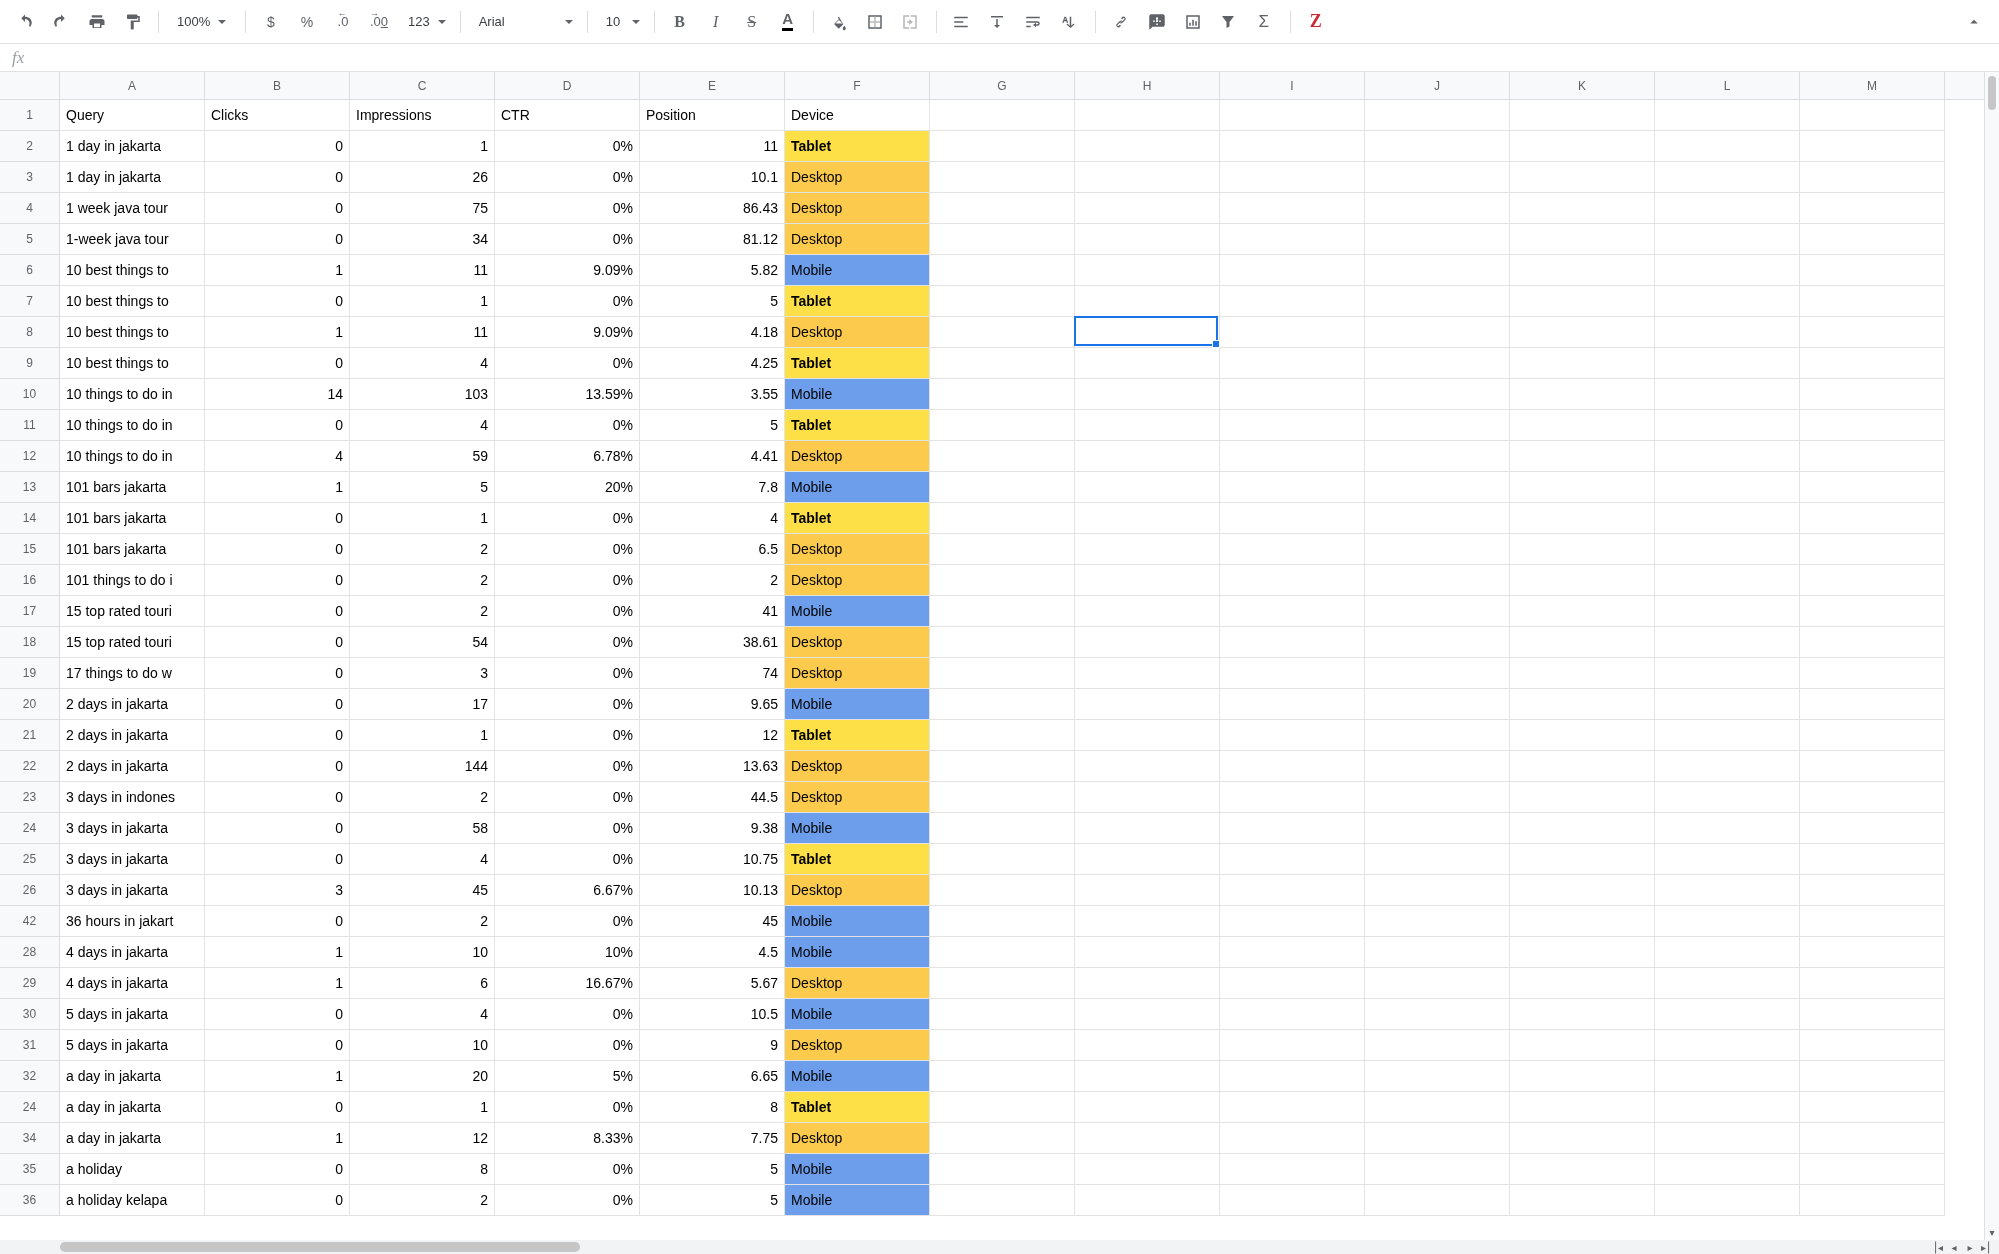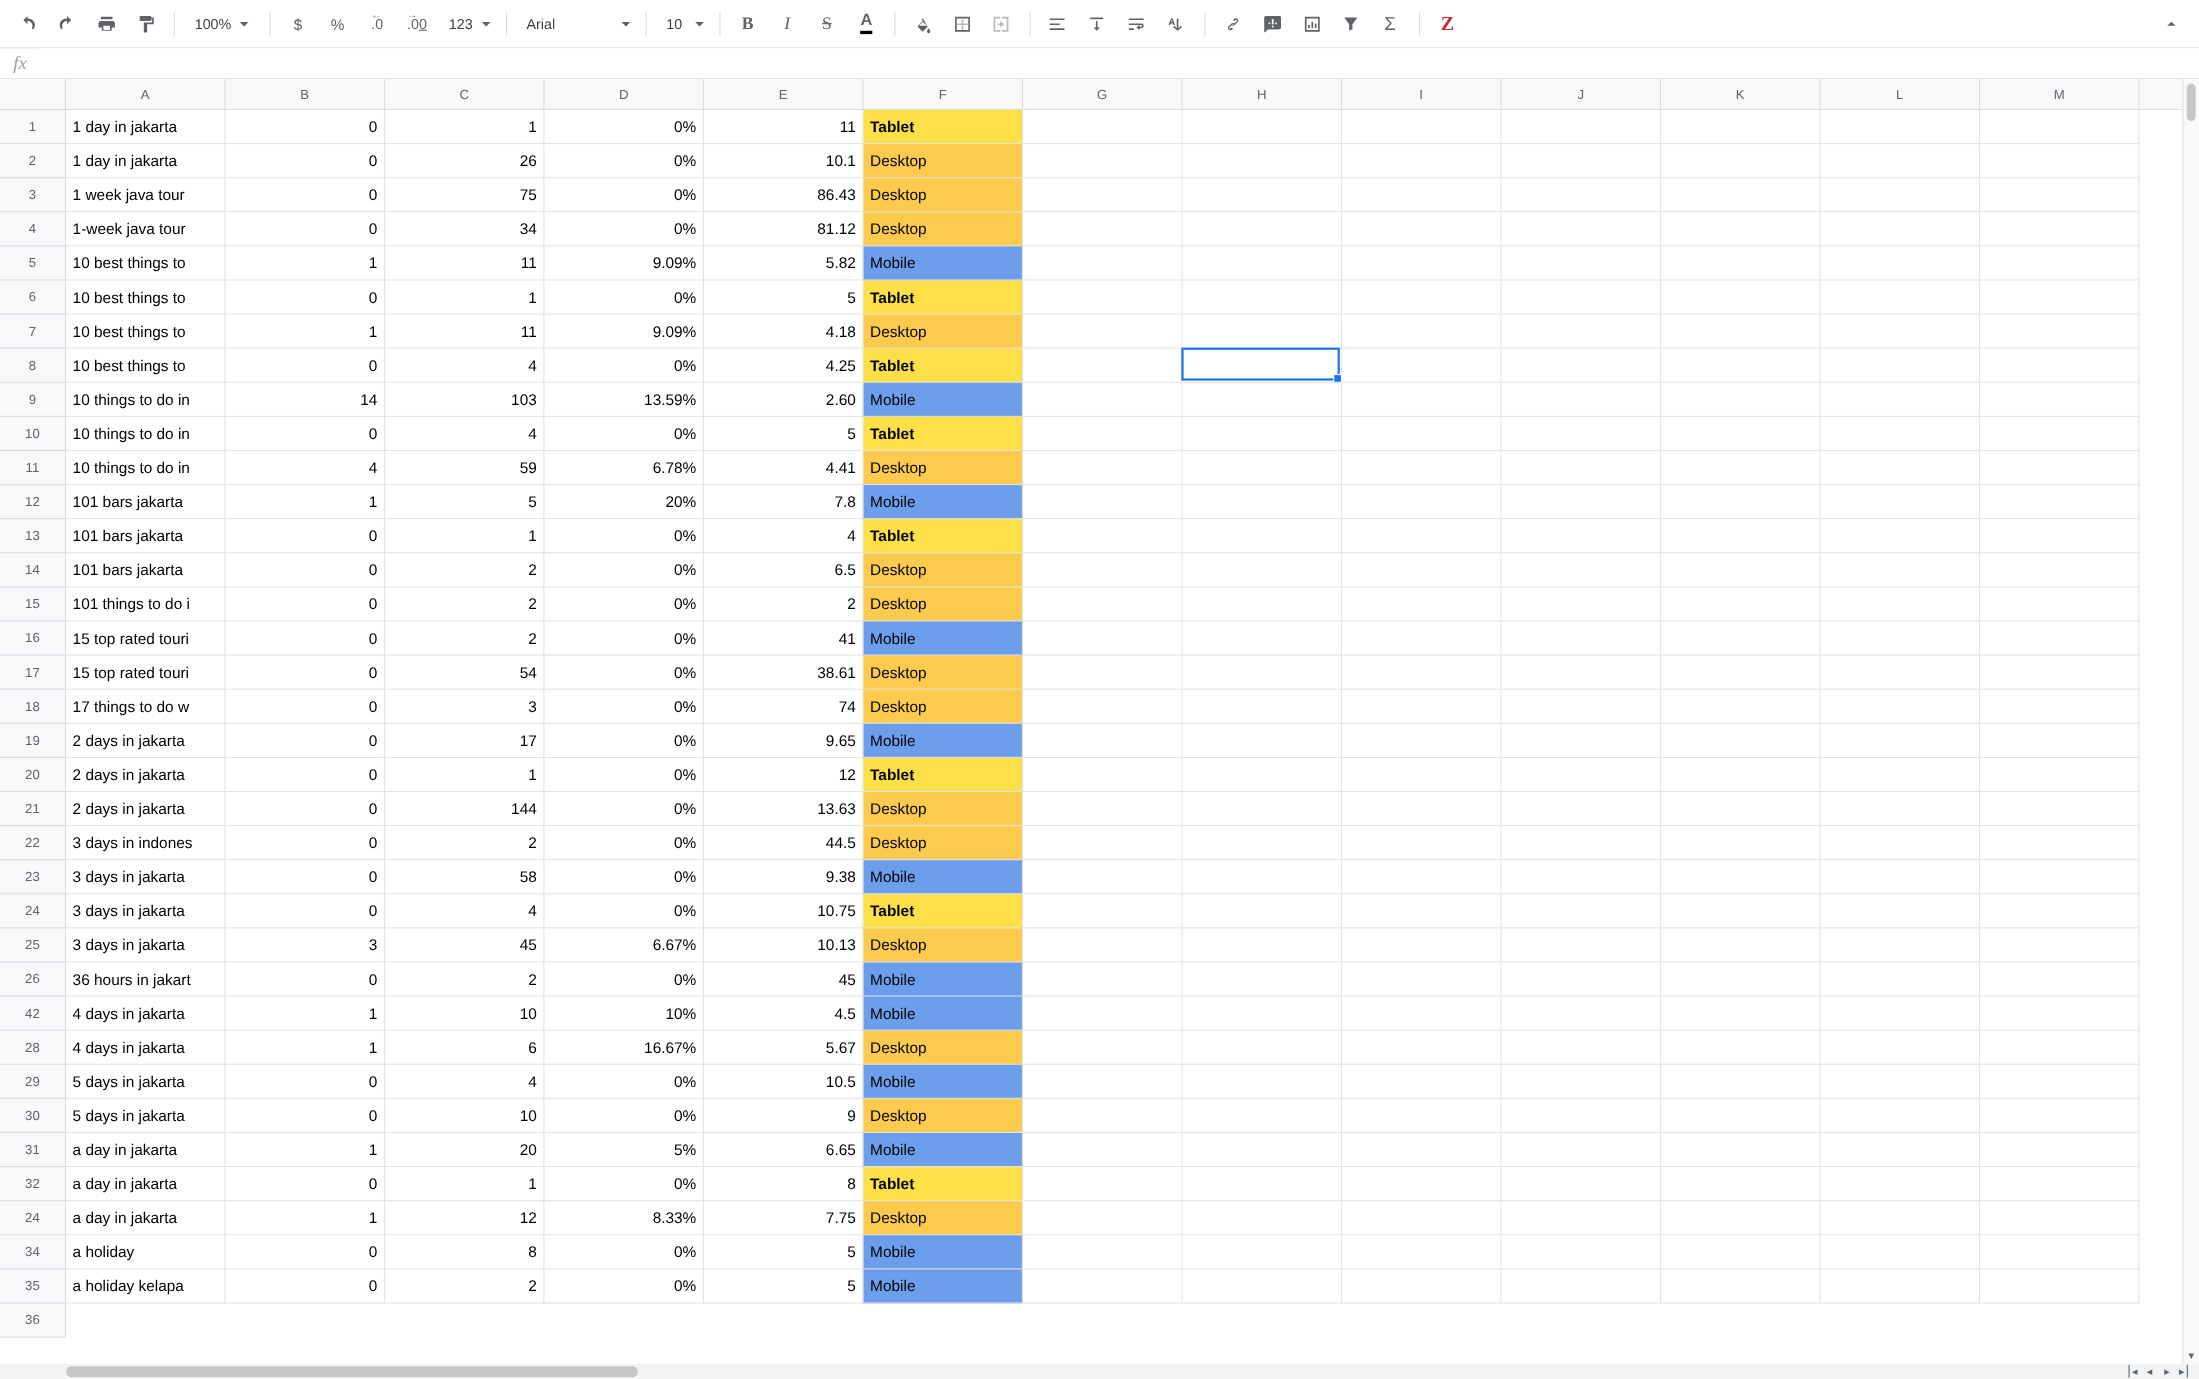--- a/index.html
+++ b/index.html
@@ -395,6 +395,21 @@
     </div>
   <div class="cells" id="cells">
       <div class="row">
+        <div class="cell" style="width: 145px;">Query</div>
+        <div class="cell" style="width: 145px;">Clicks</div>
+        <div class="cell" style="width: 145px;">Impressions</div>
+        <div class="cell" style="width: 145px;">CTR</div>
+        <div class="cell" style="width: 145px;">Position</div>
+        <div class="cell" style="width: 145px;">Device</div>
+        <div class="cell" style="width: 145px;"></div>
+        <div class="cell" style="width: 145px;"></div>
+        <div class="cell" style="width: 145px;"></div>
+        <div class="cell" style="width: 145px;"></div>
+        <div class="cell" style="width: 145px;"></div>
+        <div class="cell" style="width: 145px;"></div>
+        <div class="cell" style="width: 145px;"></div>
+      </div>
+      <div class="row">
         <div class="cell" style="width: 145px;">1 day in jakarta</div>
         <div class="cell num" style="width: 145px;">0</div>
         <div class="cell num" style="width: 145px;">1</div>

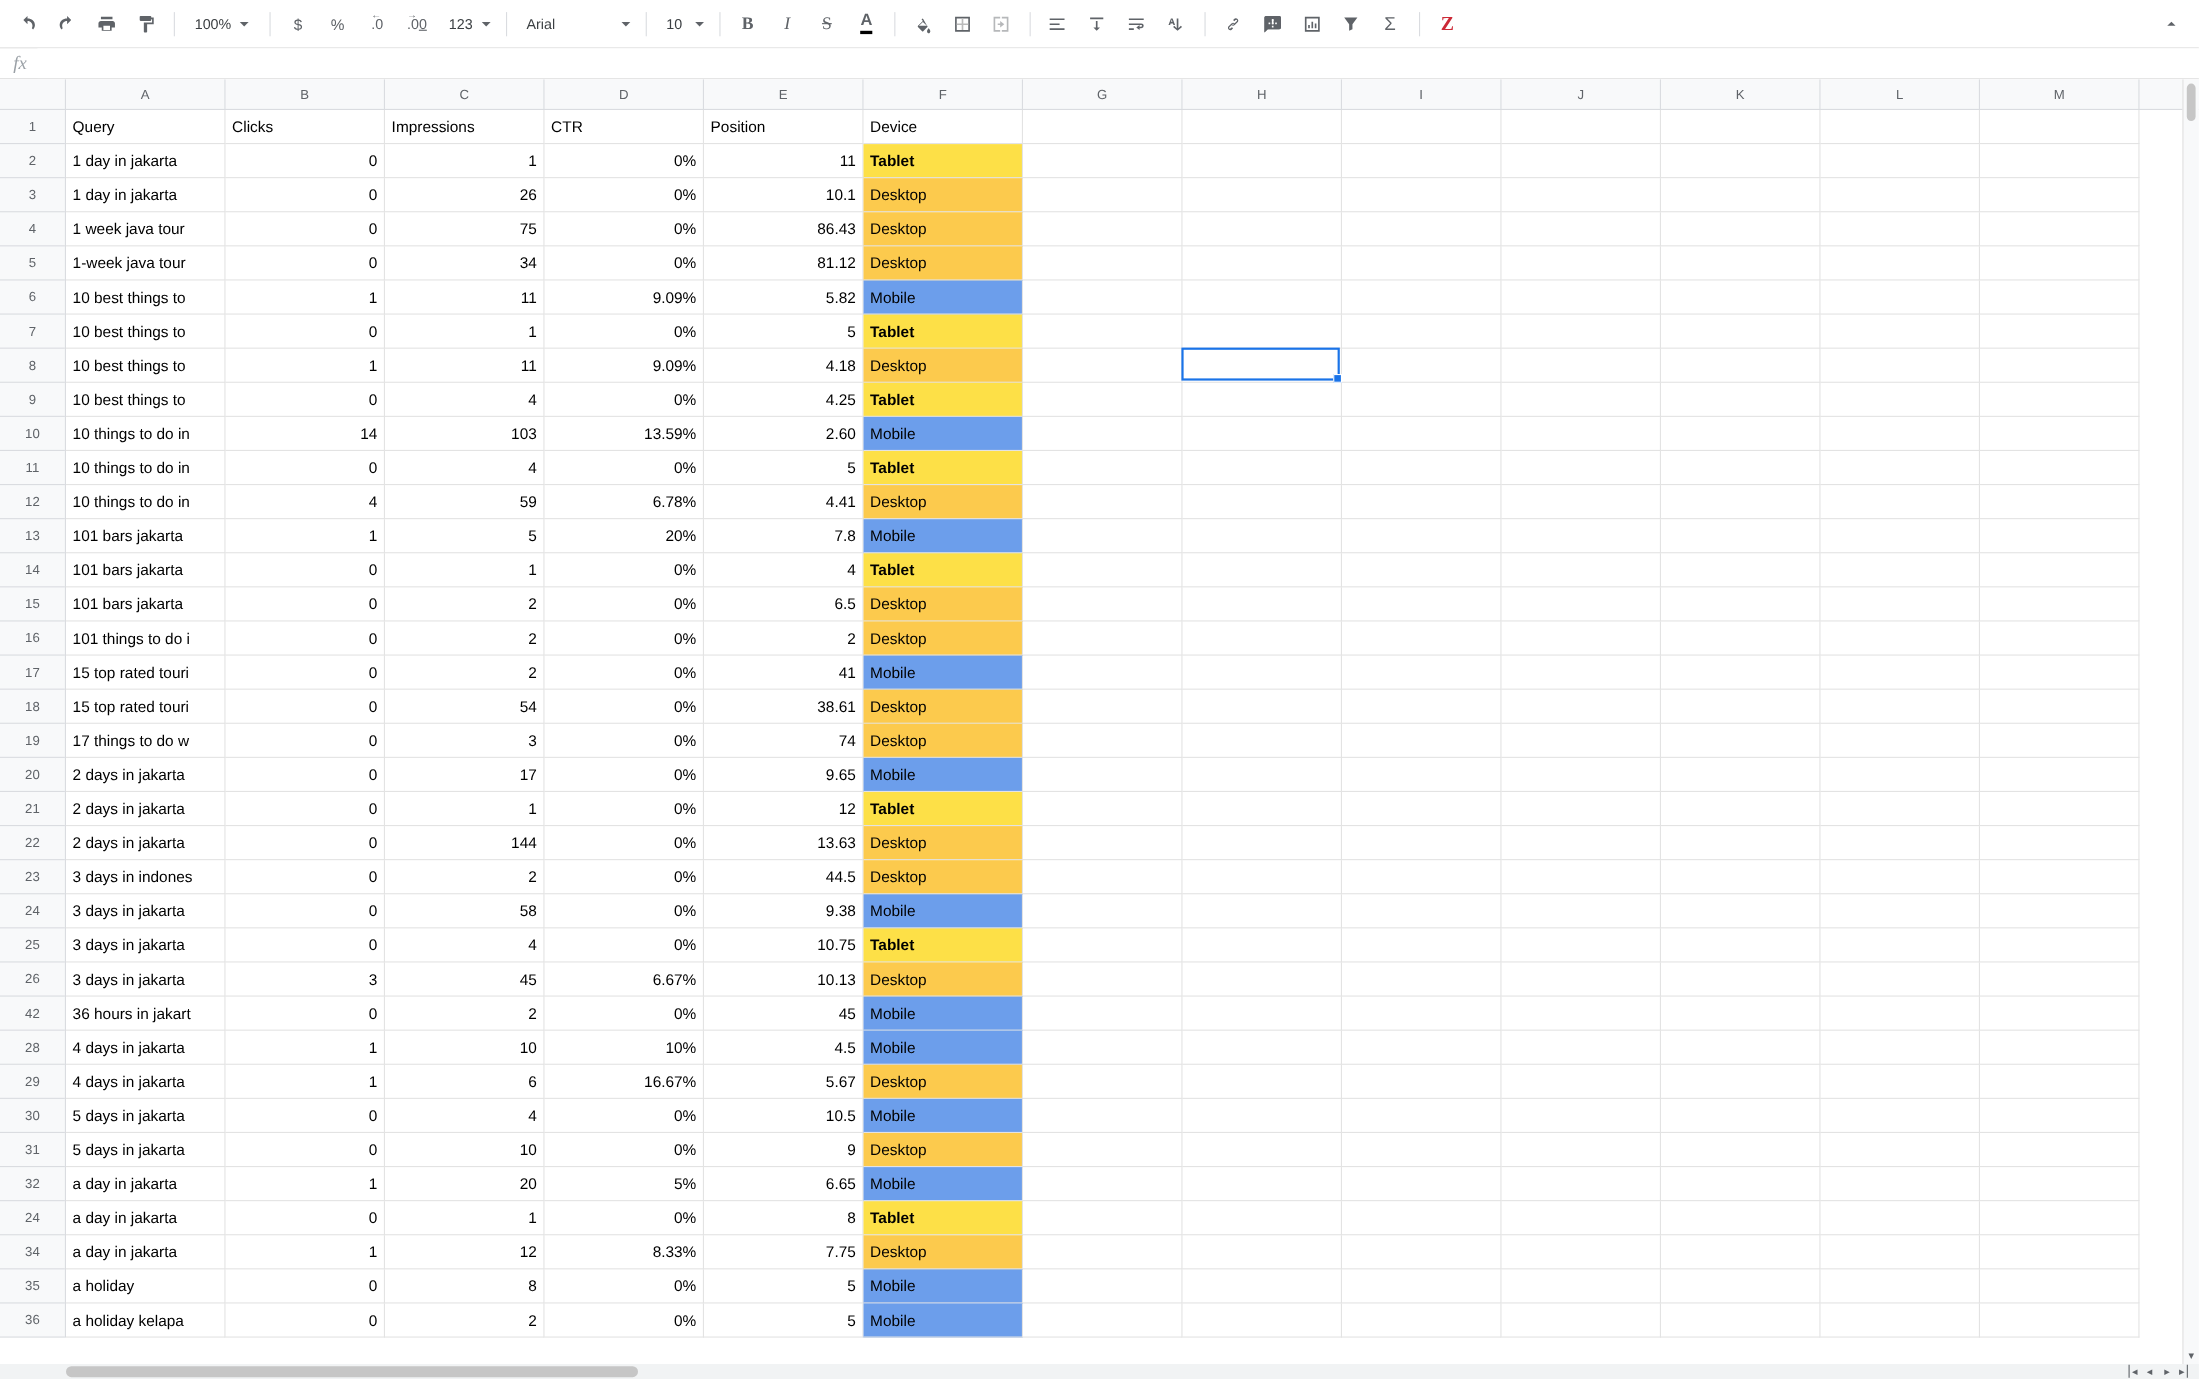--- a/index.html
+++ b/index.html
@@ -534,7 +534,7 @@
         <div class="cell num" style="width: 145px;">14</div>
         <div class="cell num" style="width: 145px;">103</div>
         <div class="cell num" style="width: 145px;">13.59%</div>
-        <div class="cell num" style="width: 145px;">2.60</div>
+        <div class="cell num" style="width: 145px;">3.55</div>
         <div class="cell dev-Mobile" style="width: 145px;">Mobile</div>
         <div class="cell" style="width: 145px;"></div>
         <div class="cell" style="width: 145px;"></div>

